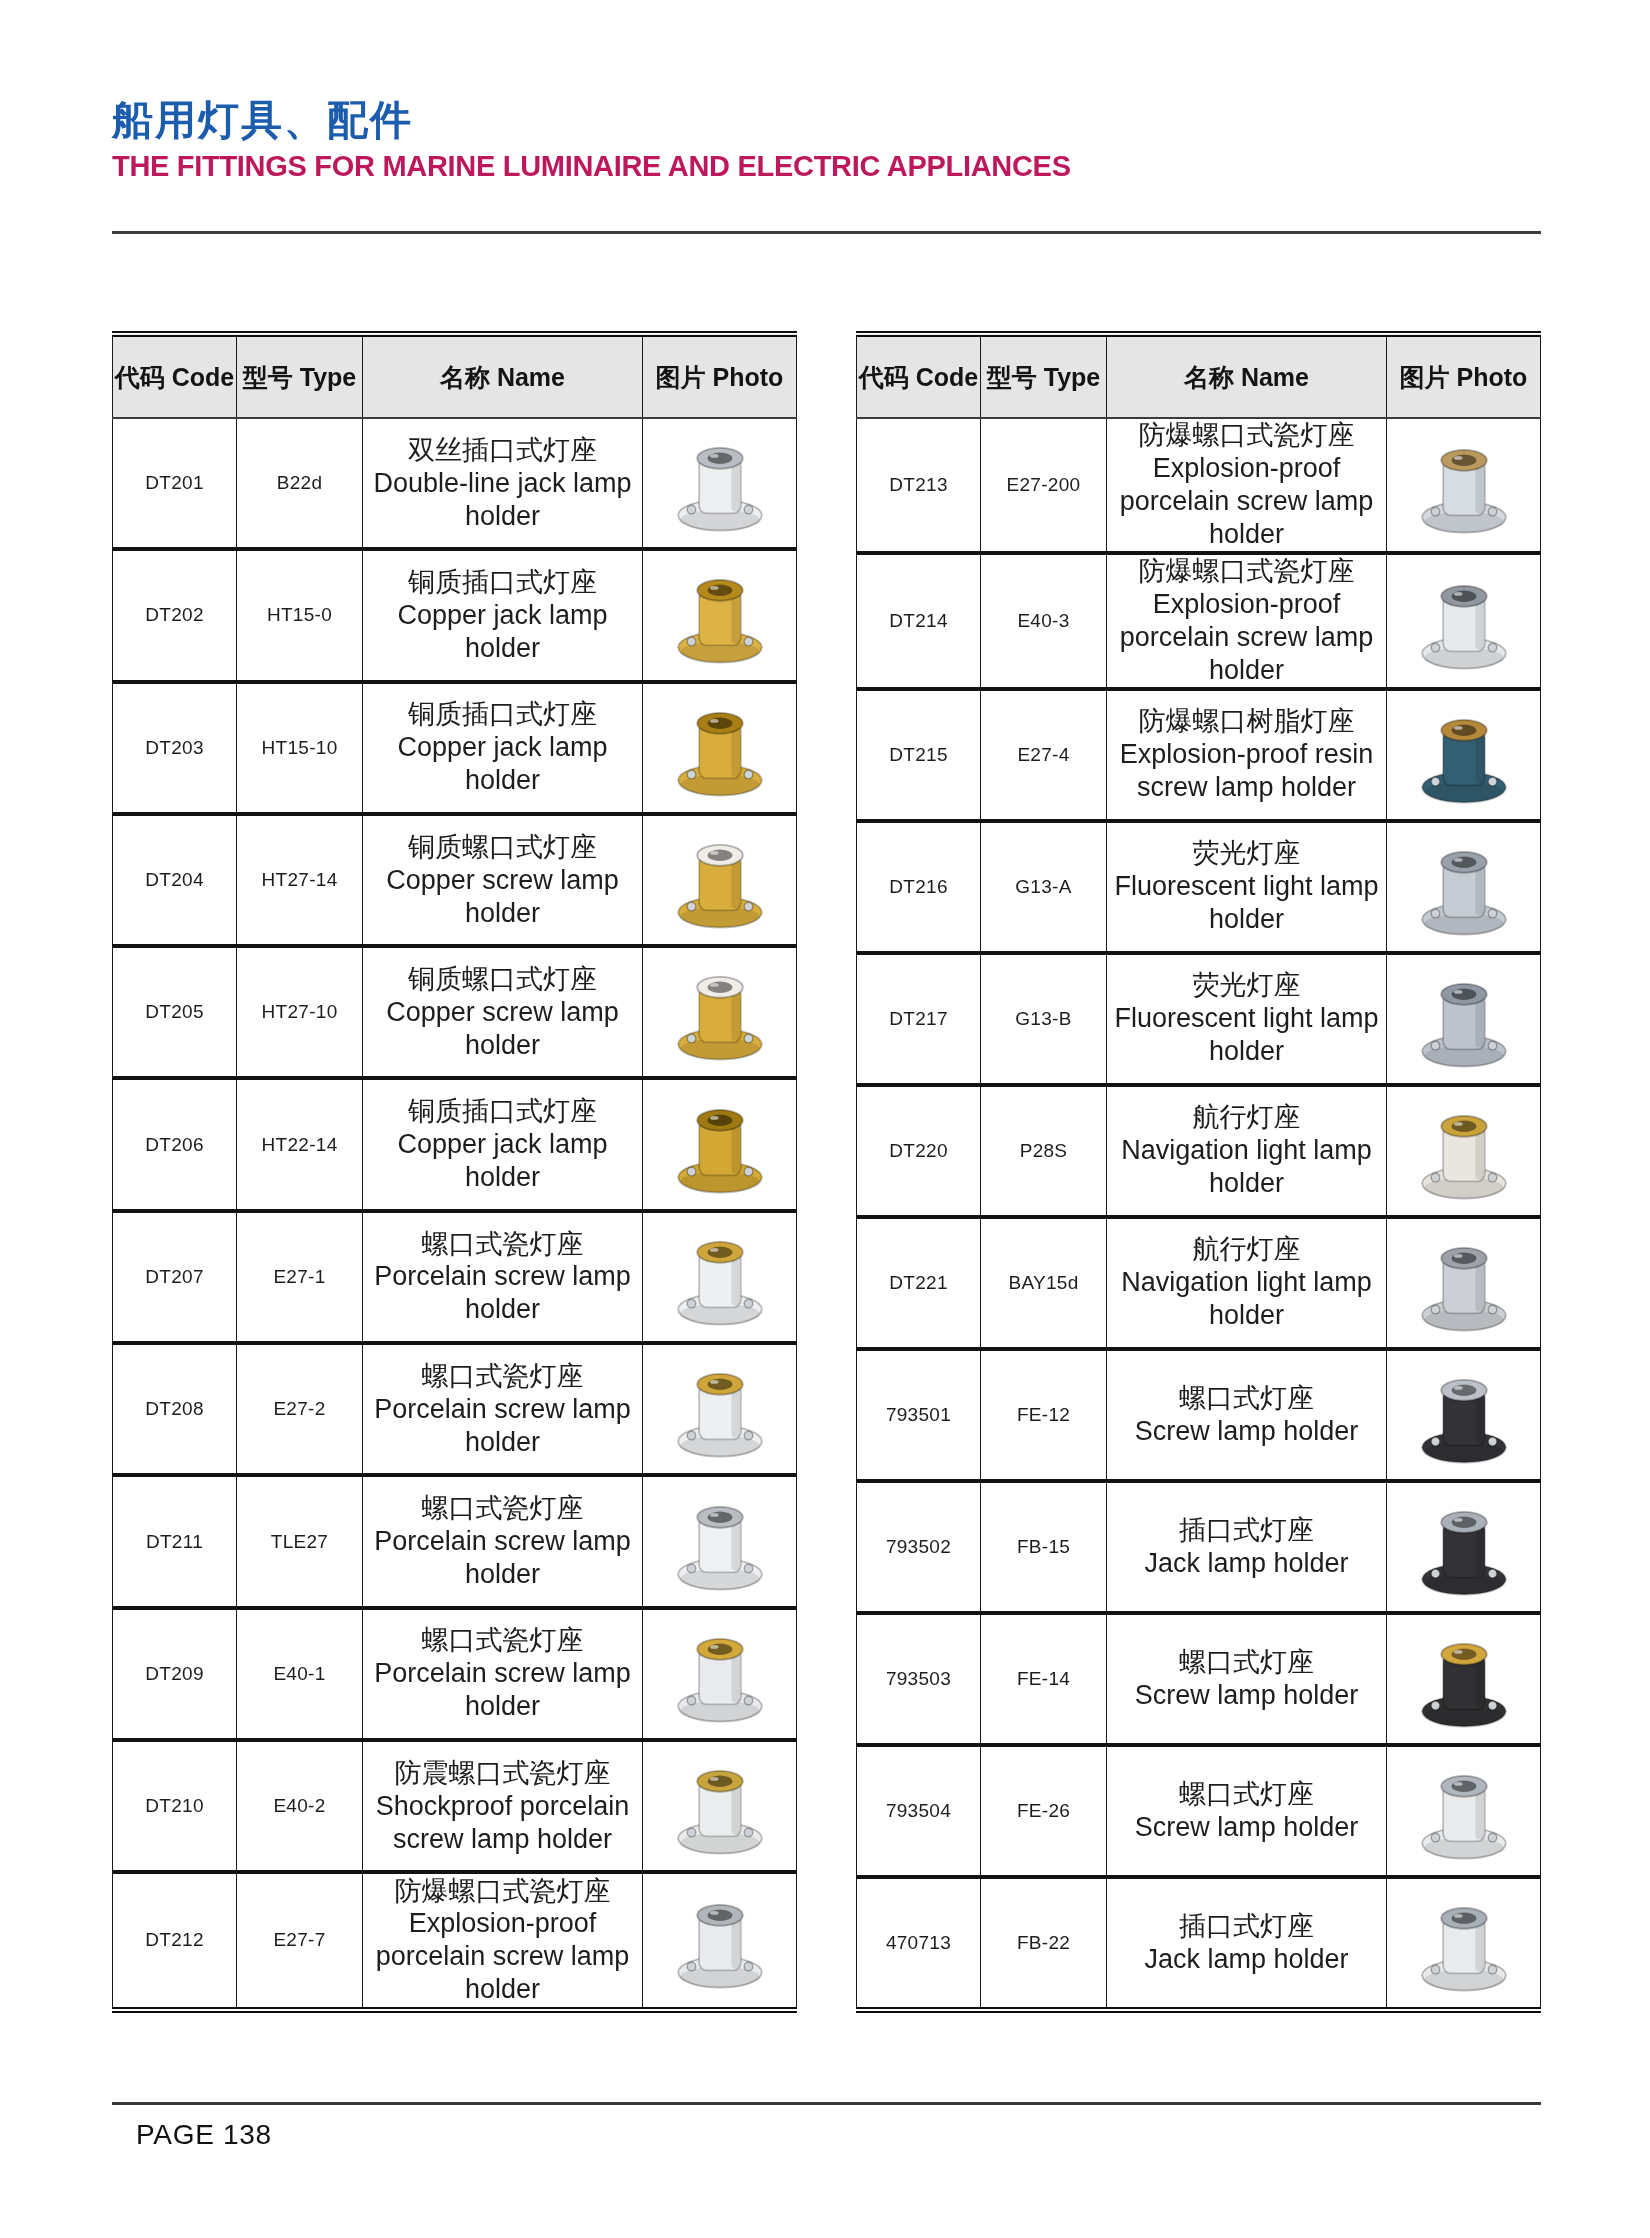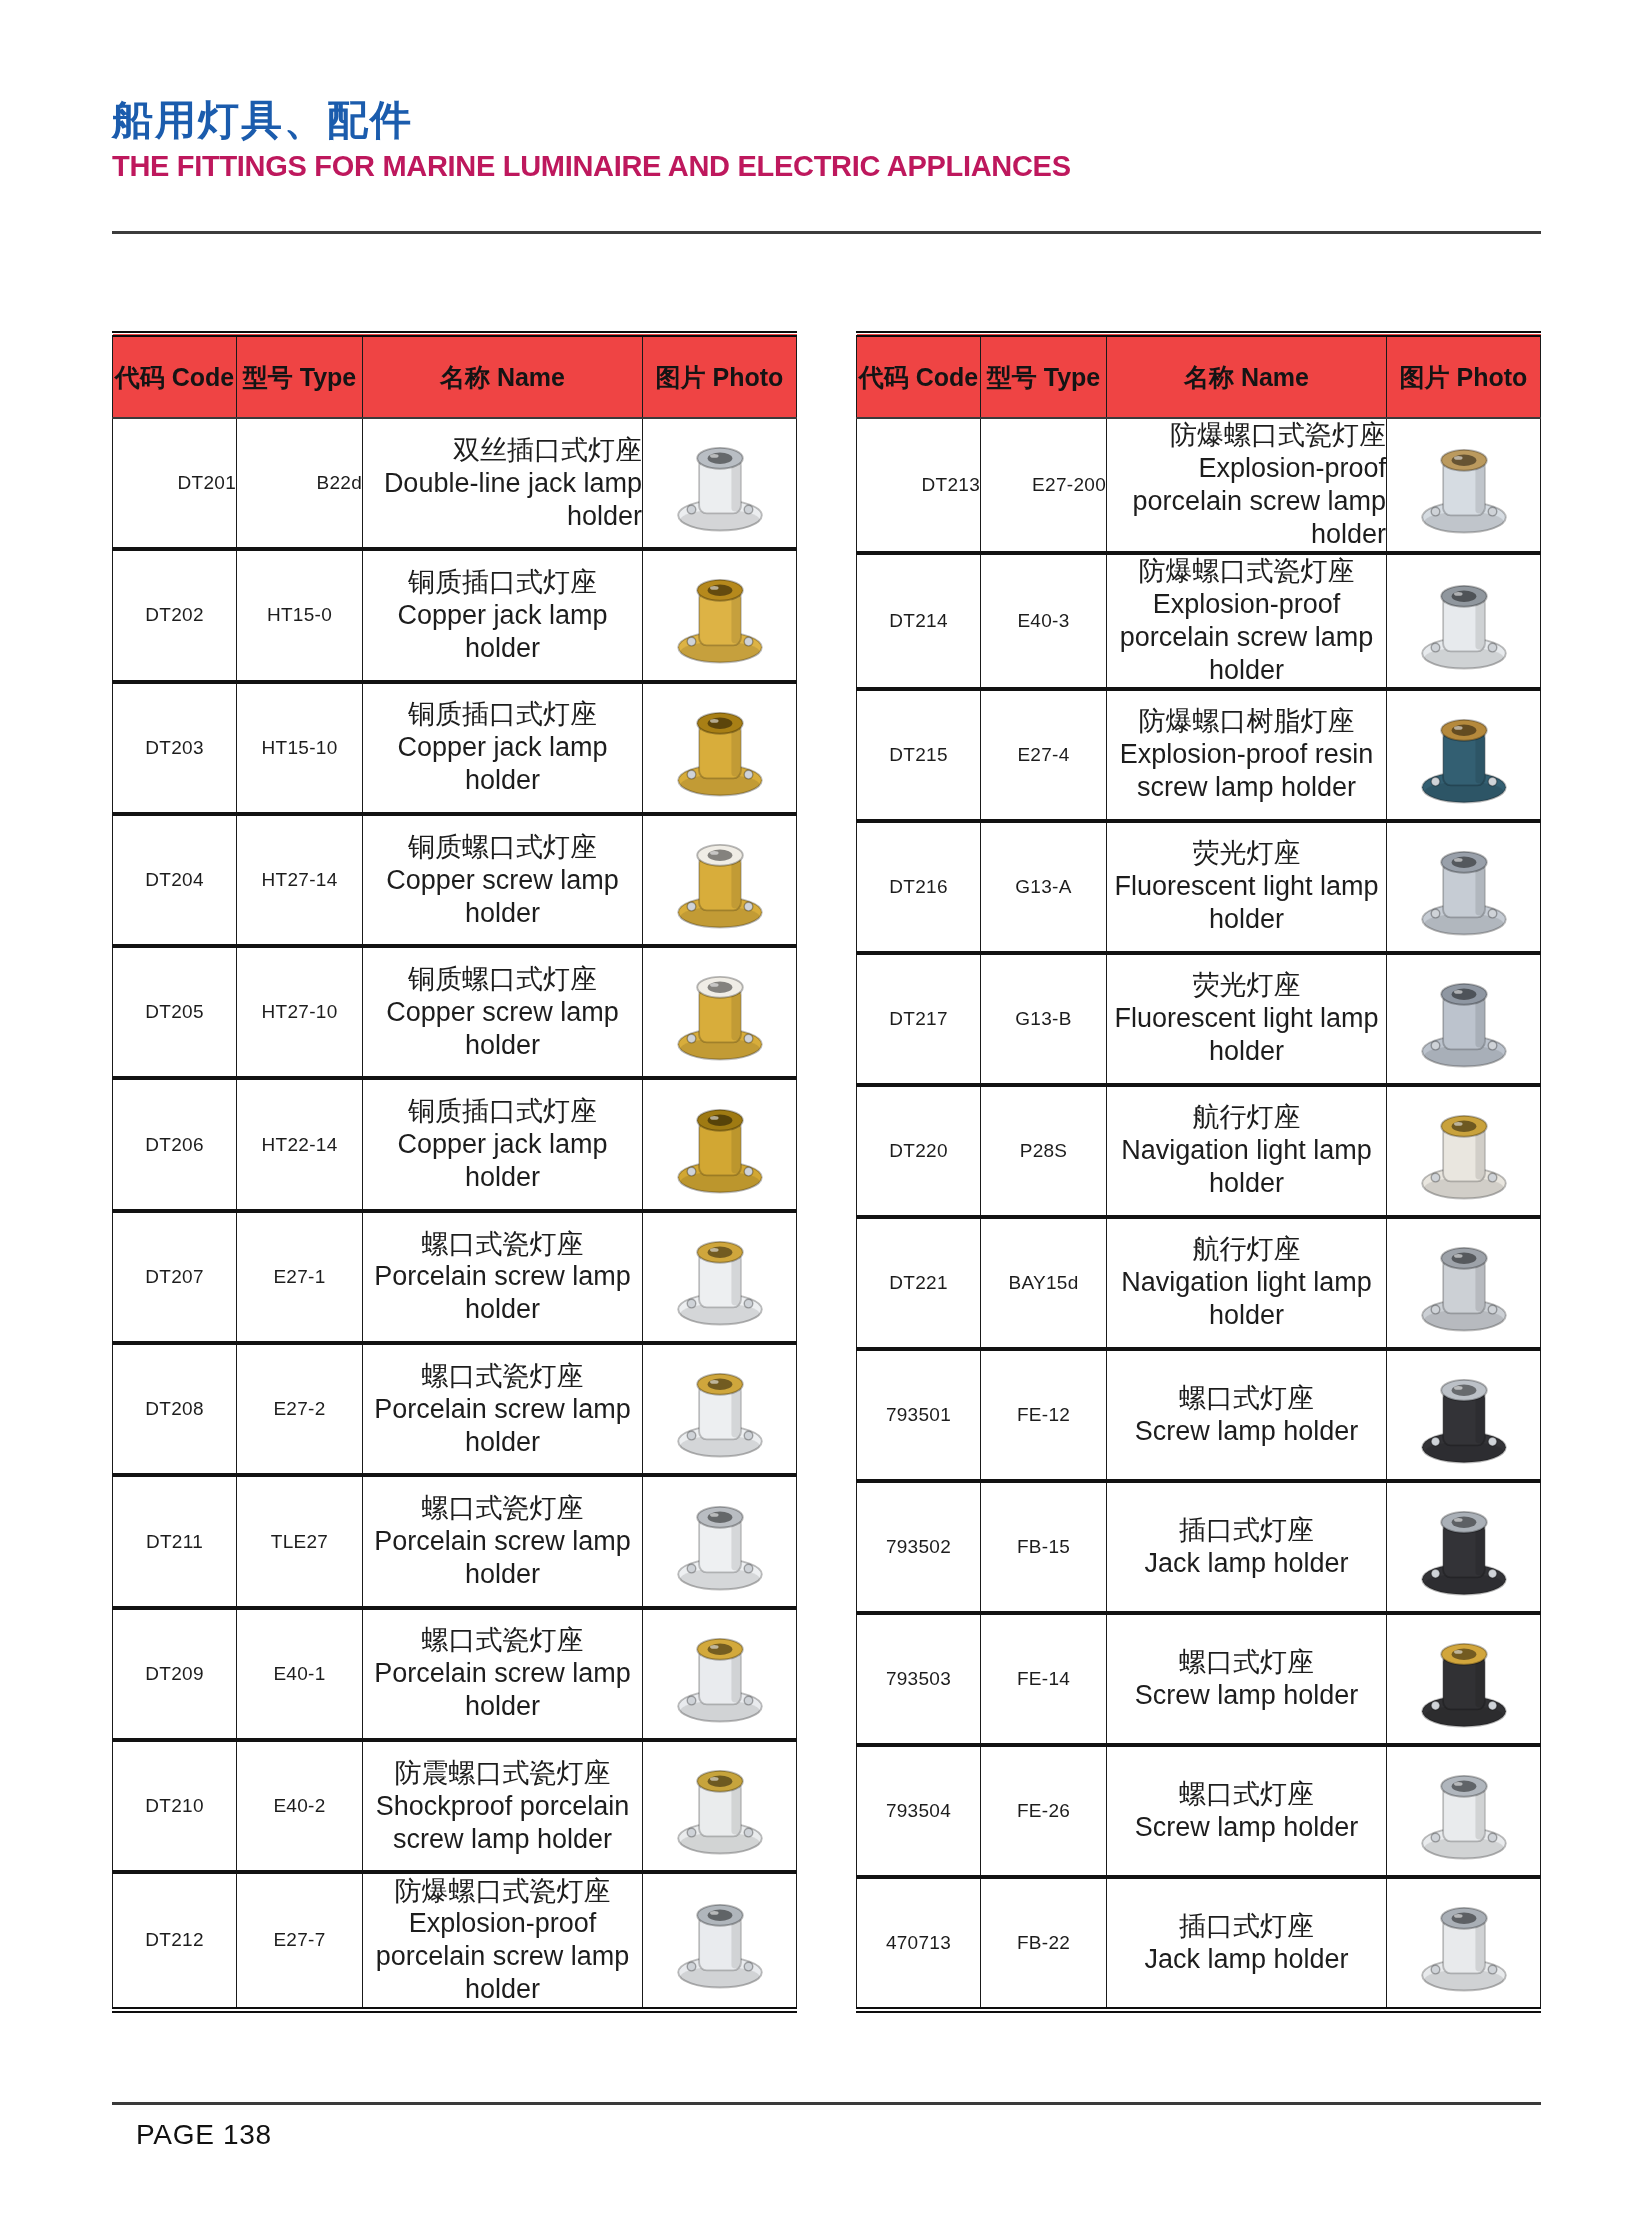--- a/index.html
+++ b/index.html
@@ -51,7 +51,7 @@
   }
   table.catalog thead th {
     height: 80px;
-    background: #ef4444;
+    background: #e5e5e5;
     font-size: 25px; font-weight: 700; color: #141414;
     border-bottom: 2px solid #3a3a3a;
   }

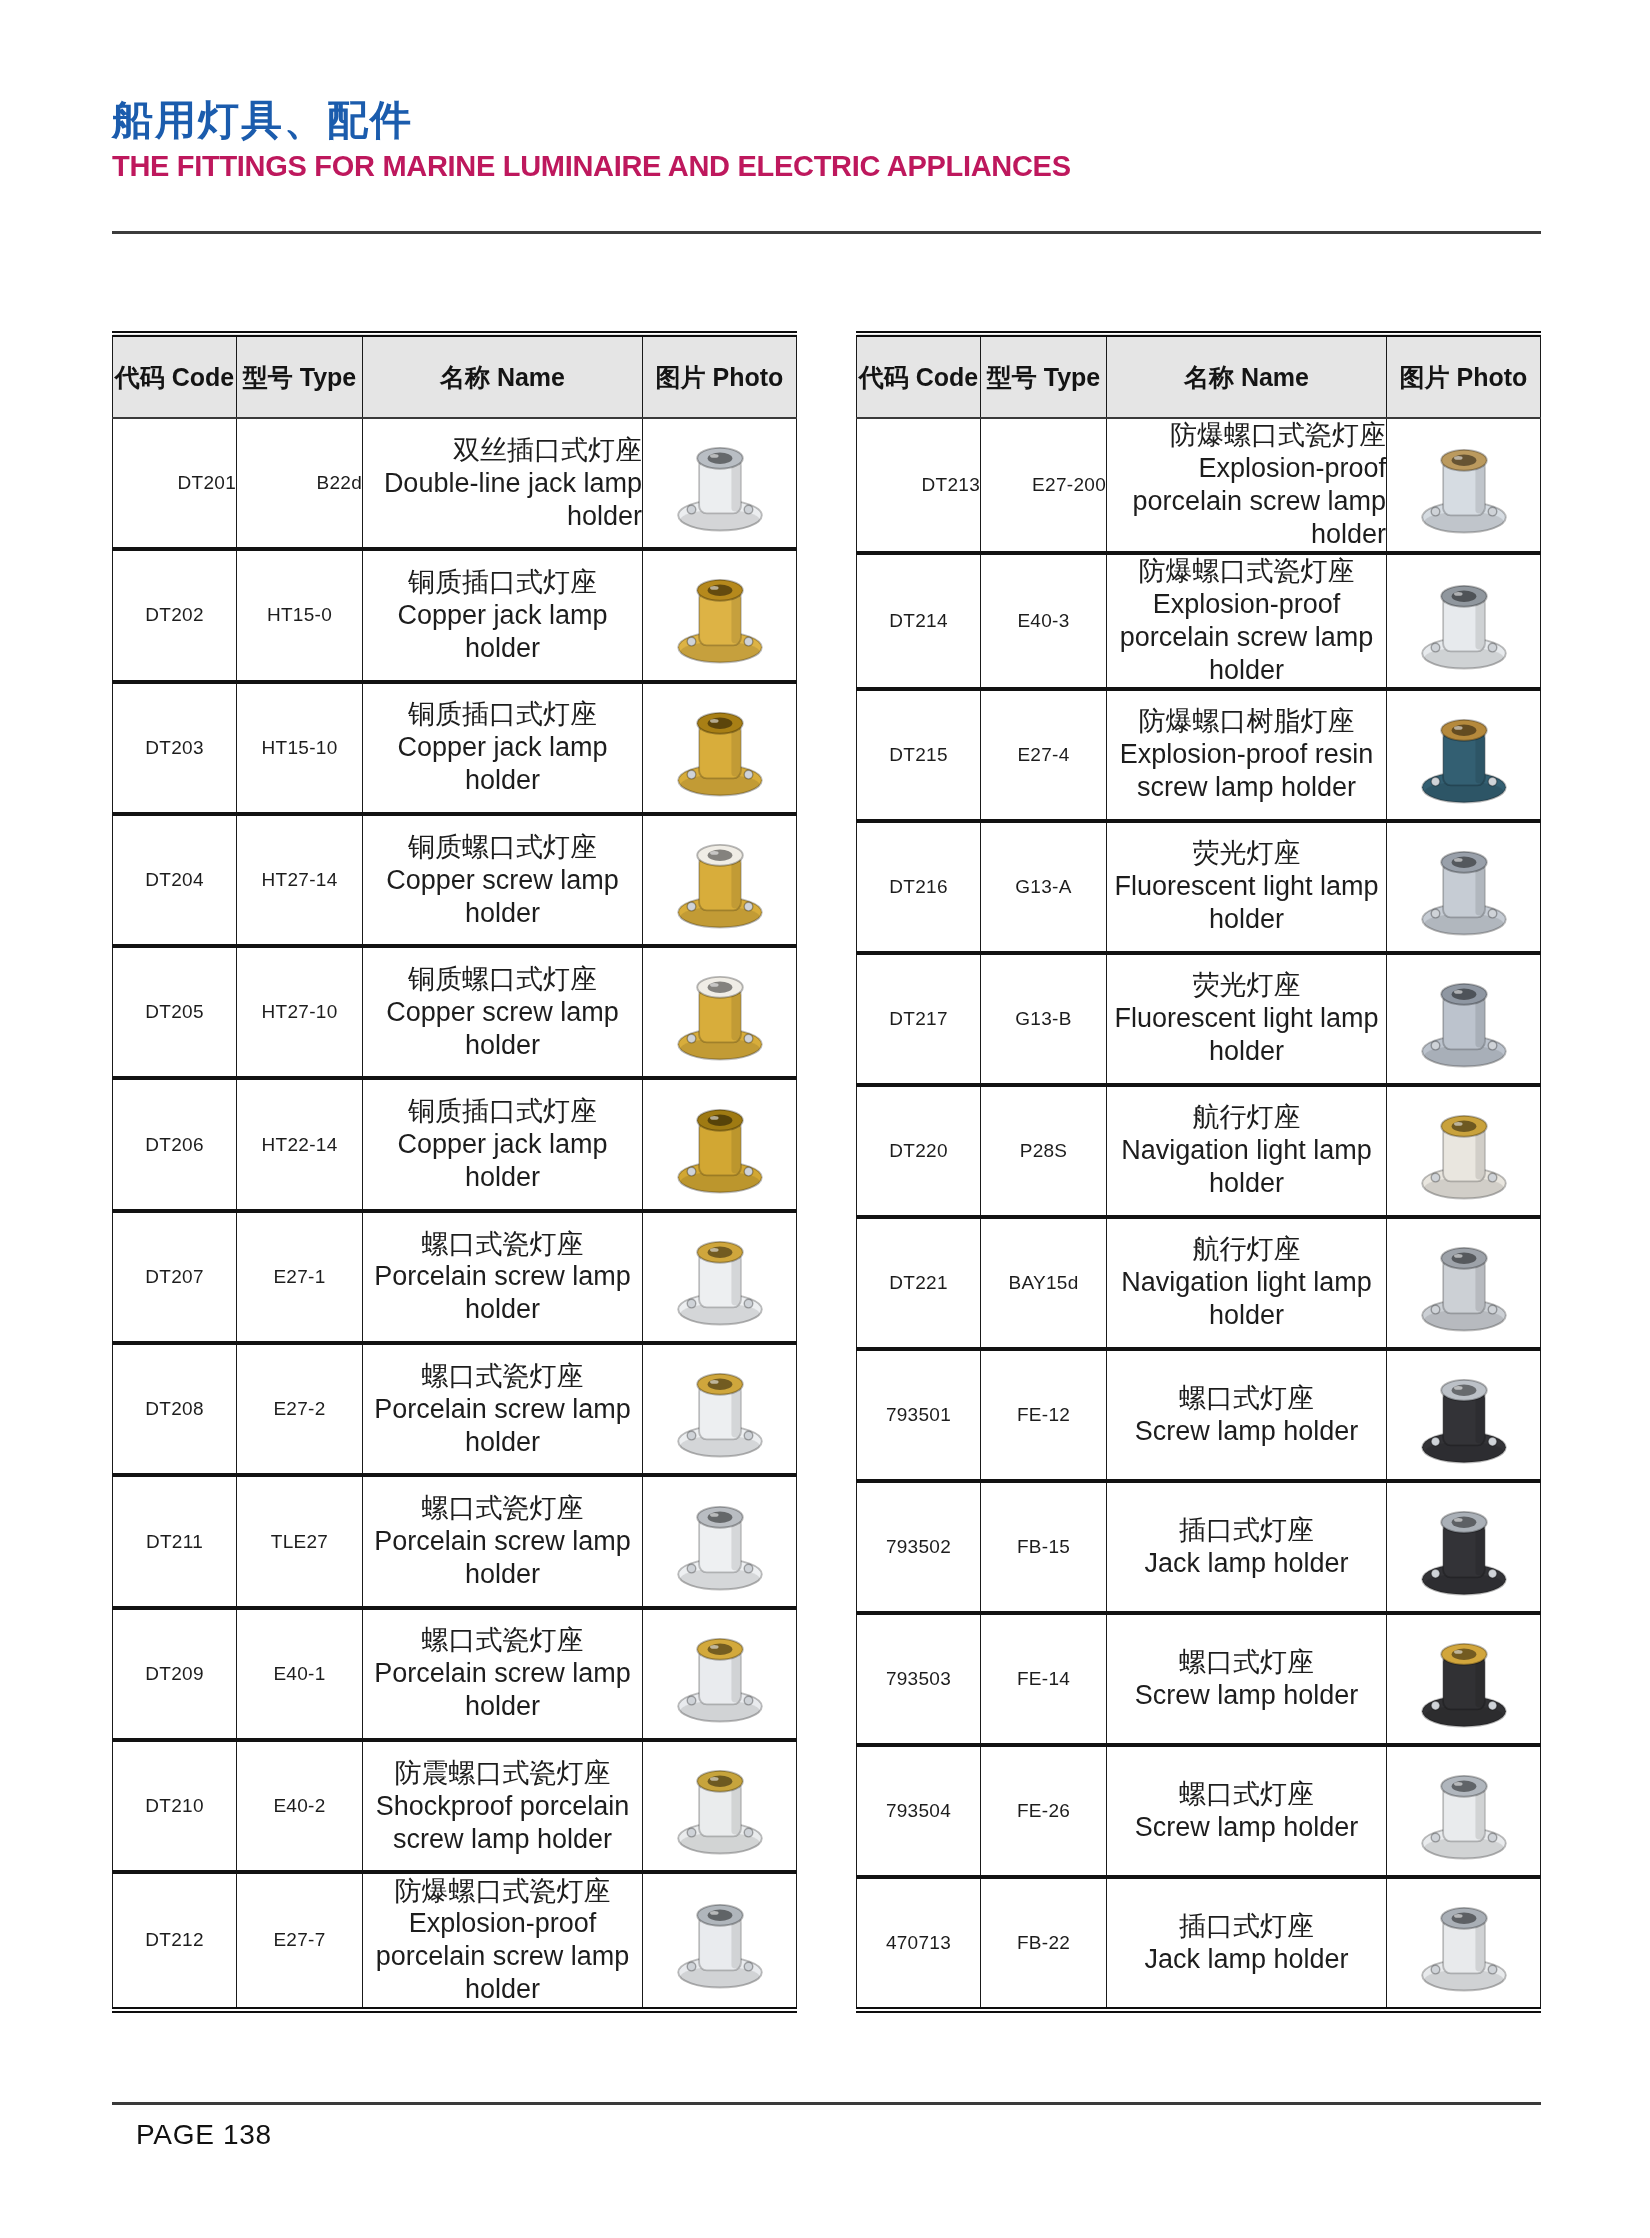--- a/index.html
+++ b/index.html
@@ -56,7 +56,7 @@
     border-bottom: 2px solid #3a3a3a;
   }
   table.catalog tbody td { height: 128px; border-top: 4px solid #121212; }
-  table.catalog tbody tr:first-child td { border-top: none; text-align: right; }
+  table.catalog tbody tr:first-child td { border-top: none; }
 
   td.cell-code, td.cell-type { font-size: 19px; letter-spacing: 0.3px; }
   td.cell-name { font-size: 27px; line-height: 1.22; padding: 4px 6.7px; }

